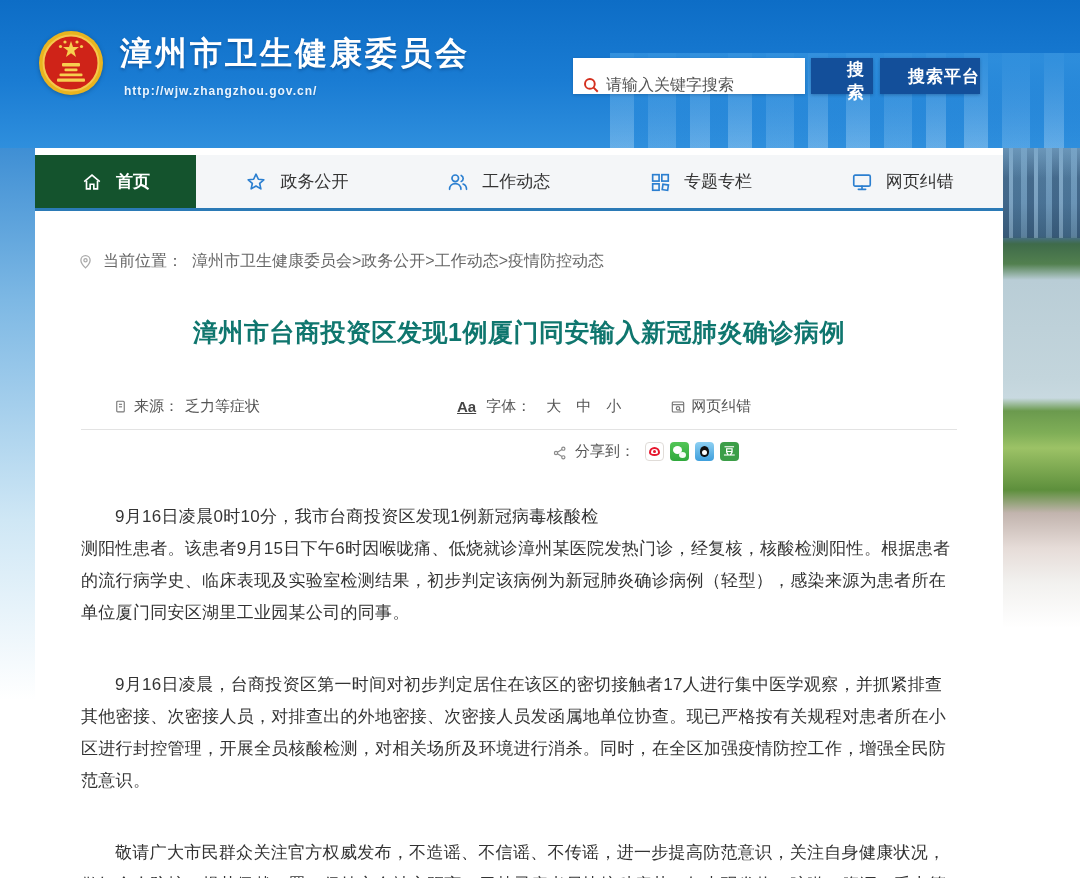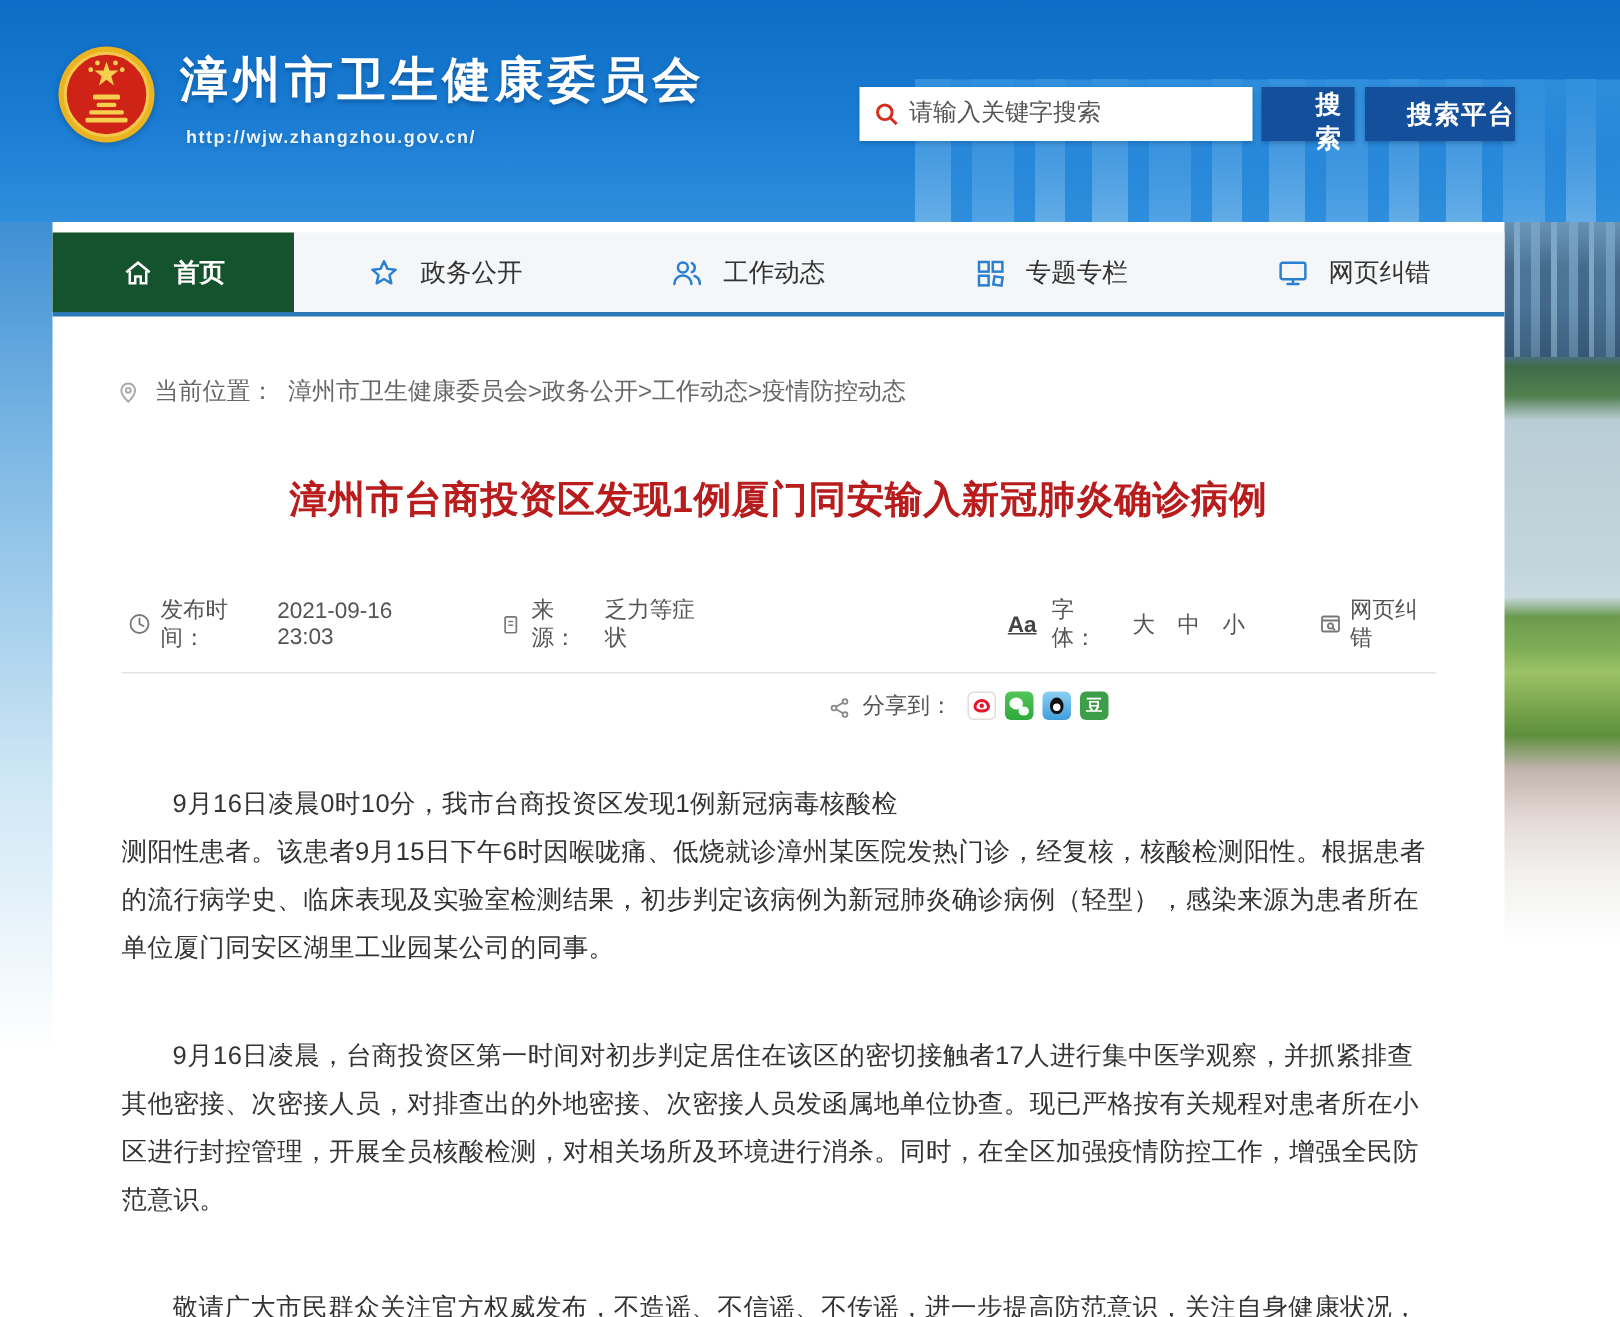--- a/index.html
+++ b/index.html
@@ -40,7 +40,7 @@
   }
   .search-area { position:absolute; left:573px; top:58px; display:flex; align-items:center; }
   .search-box {
-    display:flex; align-items:center; width:262px; height:36px; background:#ffffff;
+    display:flex; align-items:flex-end; width:232px; height:36px; background:#ffffff;
     padding:0 8px 0 9px; box-shadow:0 1px 3px rgba(0,30,70,.25);
   }
   .search-box input {

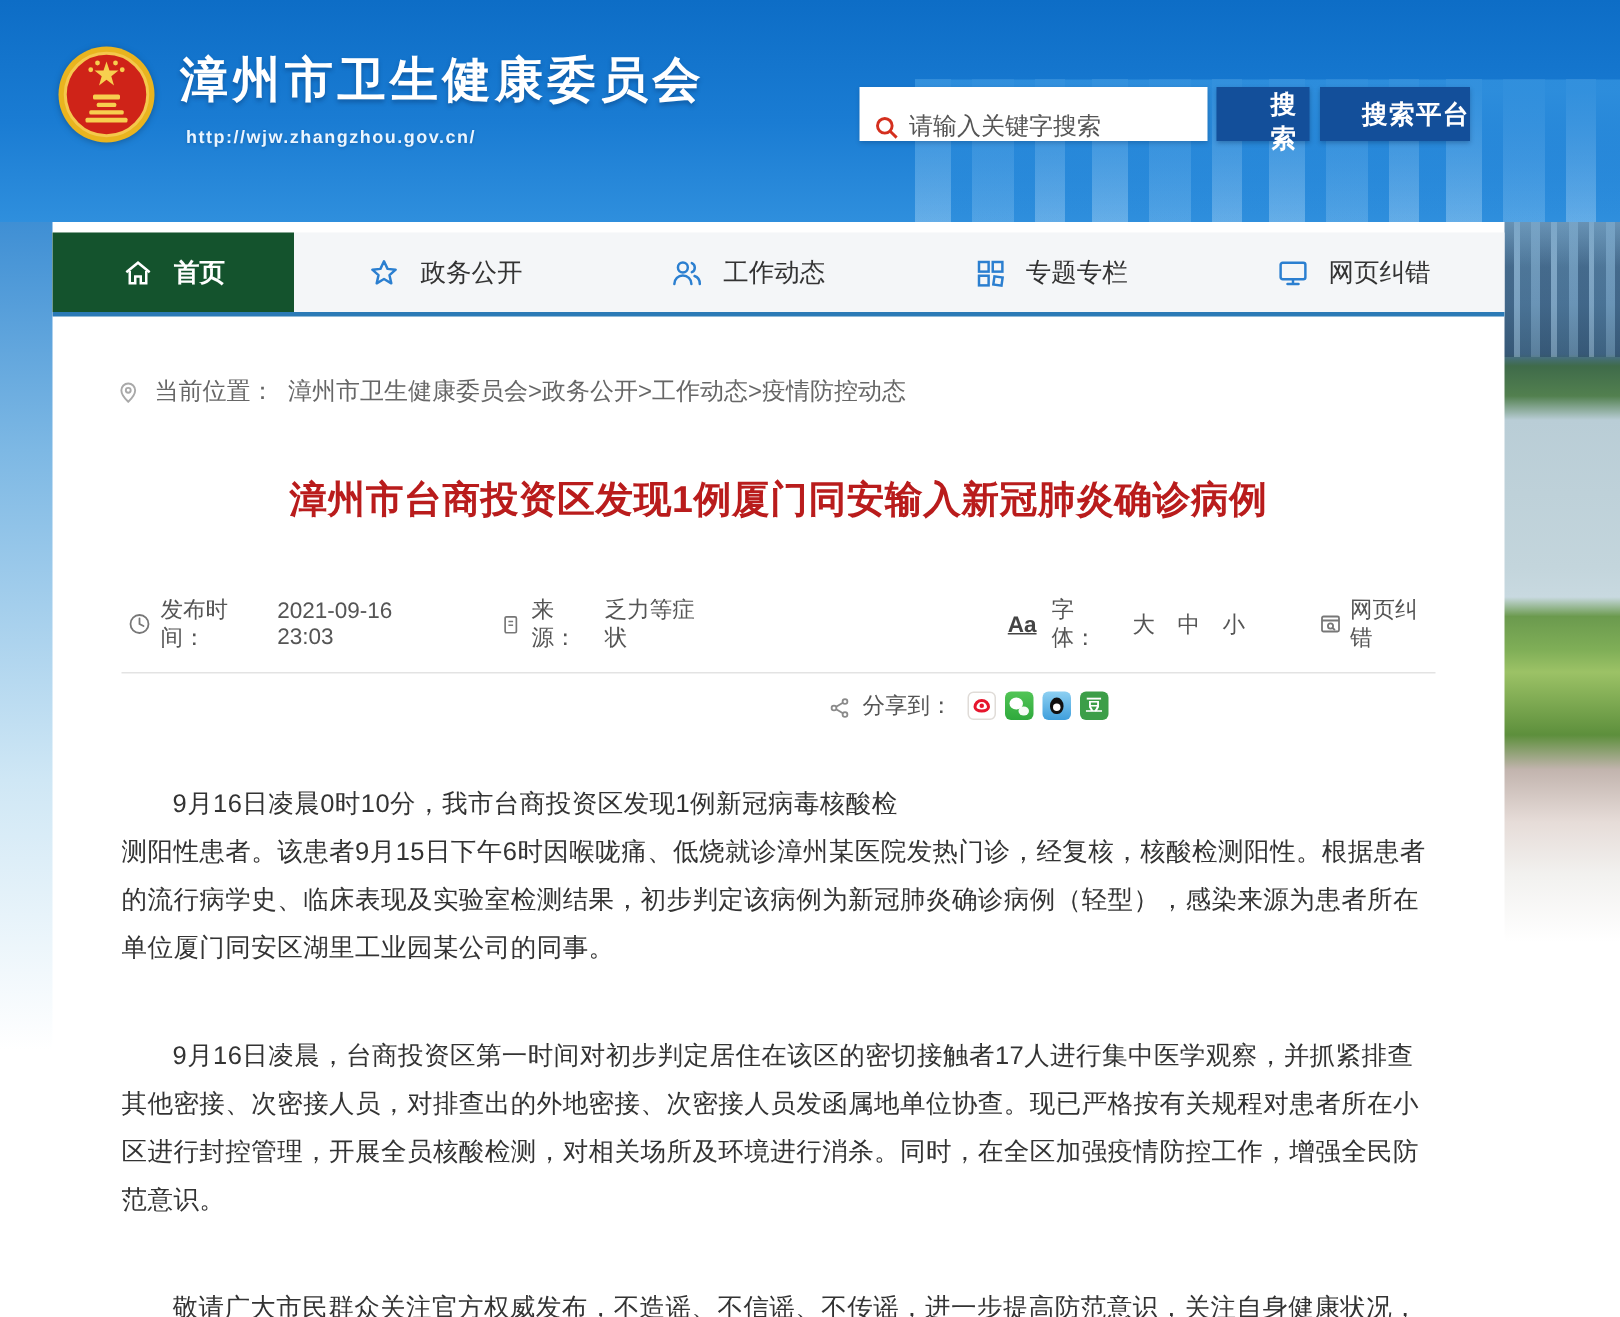--- a/index.html
+++ b/index.html
@@ -103,7 +103,7 @@
   
   .article { padding:0 46px; }
   .article-title {
-    margin-top:44px; text-align:center; color:#b91c1c;
+    margin-top:44px; text-align:center; color:#0f766e;
     font-size:25px; font-weight:bold; letter-spacing:0.5px;
   }
   .meta-row {

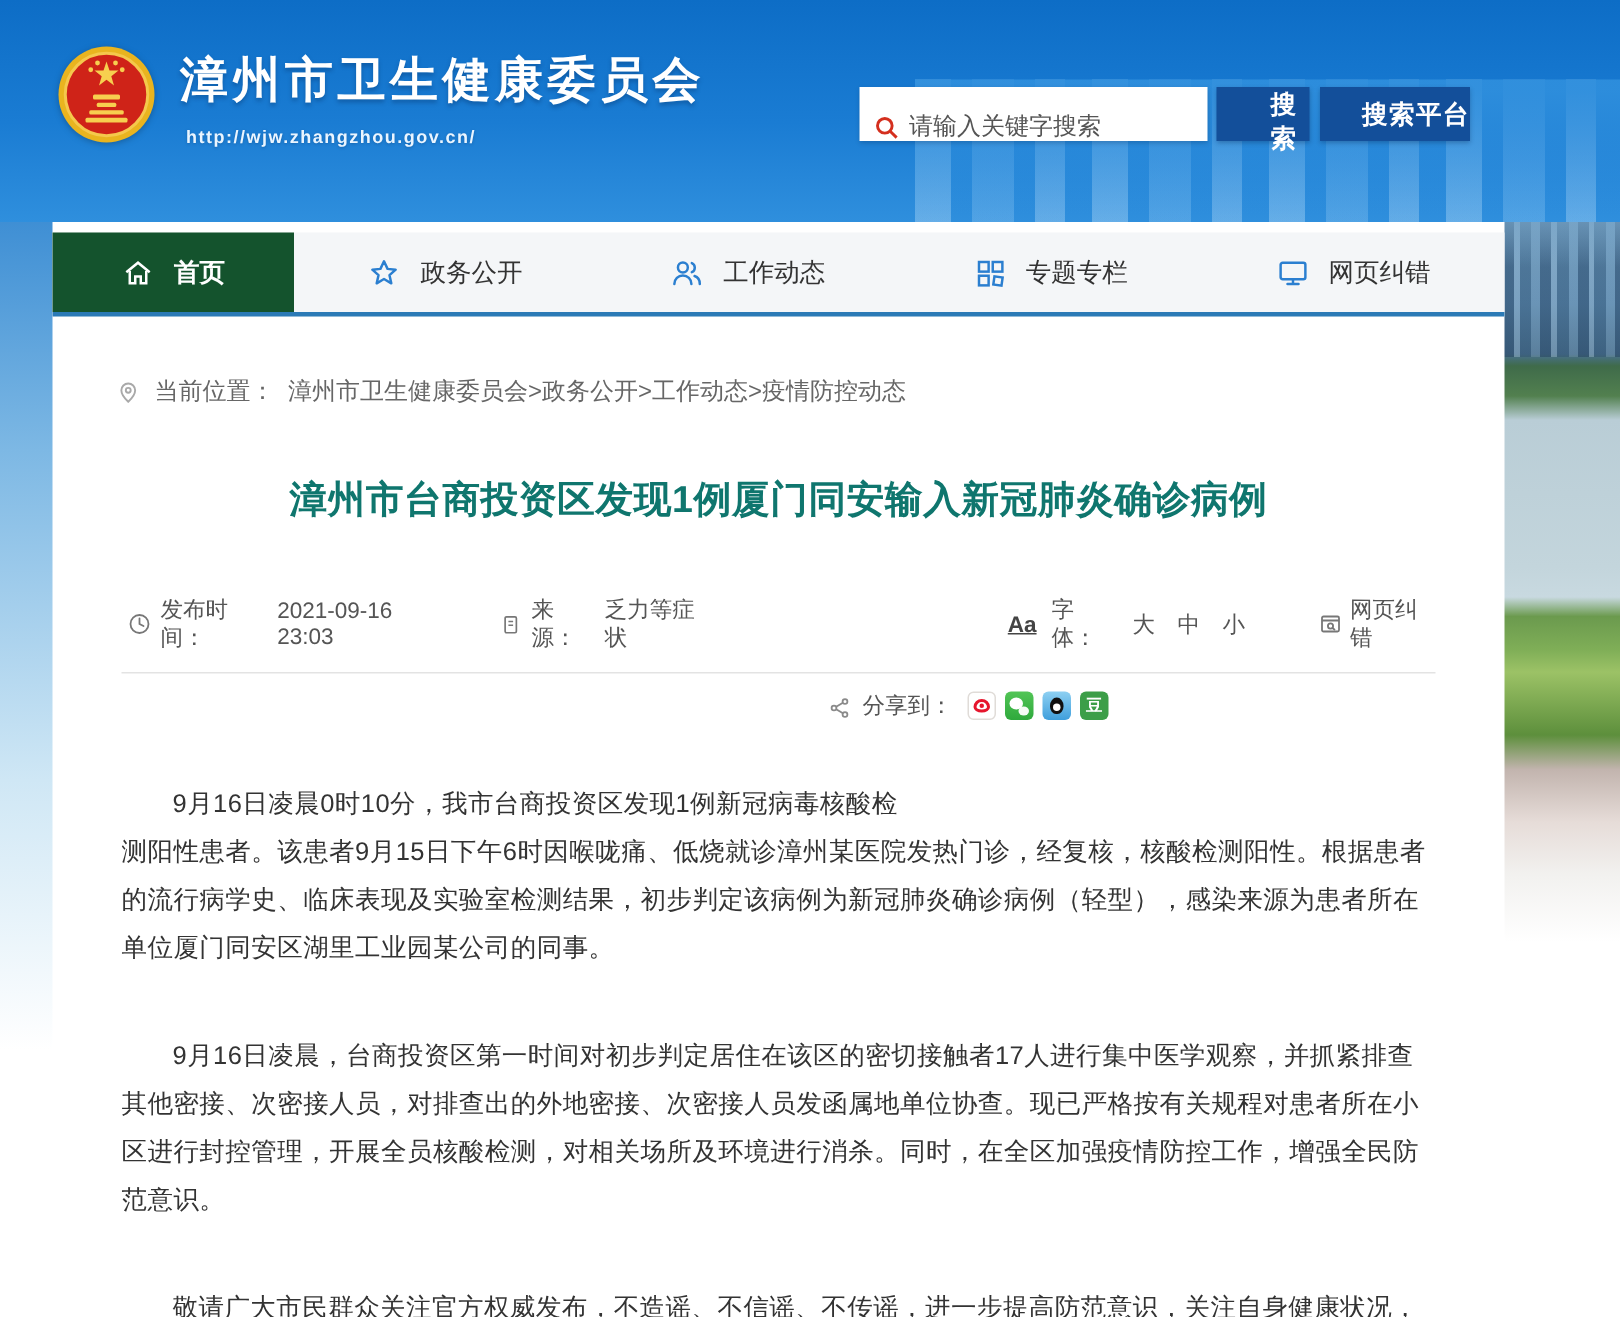--- a/index.html
+++ b/index.html
@@ -265,16 +265,6 @@
       <h1 class="article-title">漳州市台商投资区发现1例厦门同安输入新冠肺炎确诊病例</h1>
 
       <div class="meta-row">
-        <span class="meta-item">
-          <span style="display:flex;">
-            <svg width="16" height="16" viewBox="0 0 24 24" fill="none" stroke="#777" stroke-width="1.8" stroke-linecap="round">
-              <circle cx="12" cy="12" r="9"></circle>
-              <path d="M12 6.5 V12 L16 14"></path>
-            </svg>
-          </span>
-          <span>发布时间：</span>
-          <span>2021-09-16 23:03</span>
-        </span>
 
         <span class="meta-item meta-gap-1">
           <span style="display:flex;">

